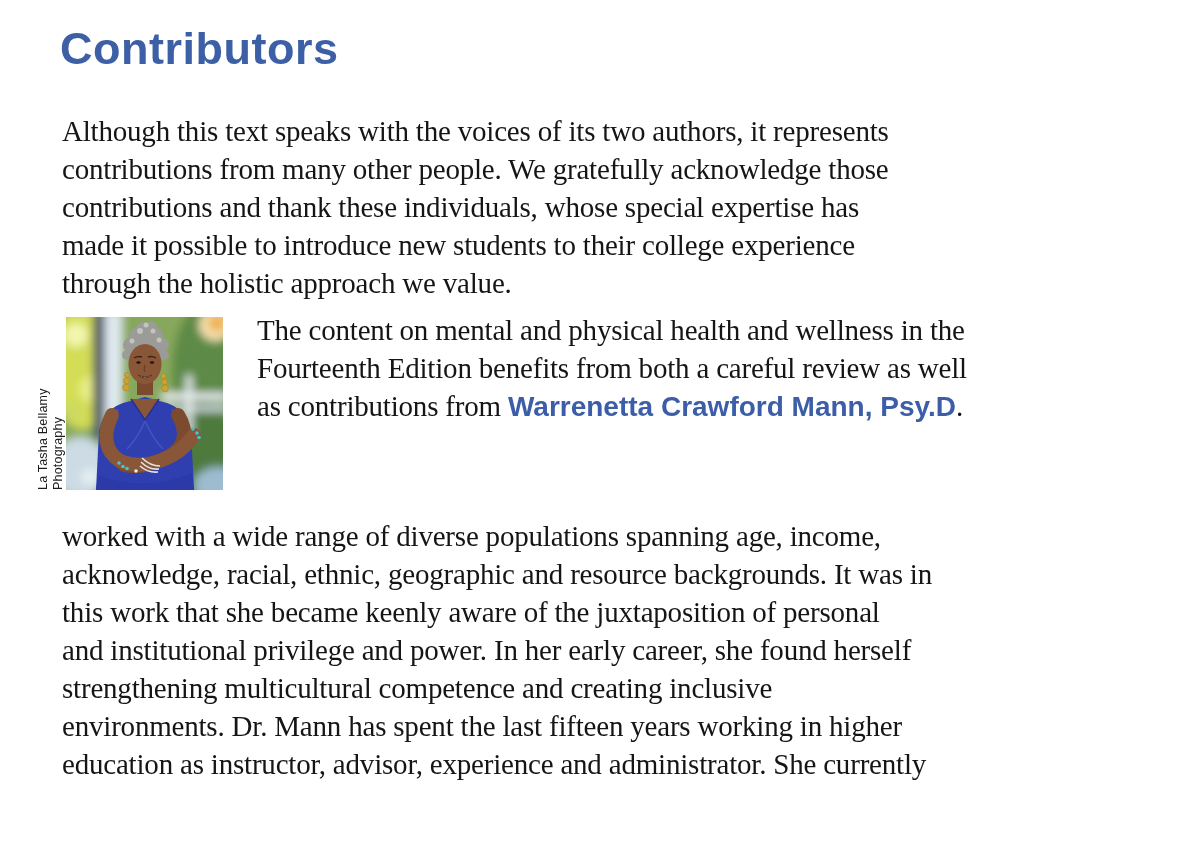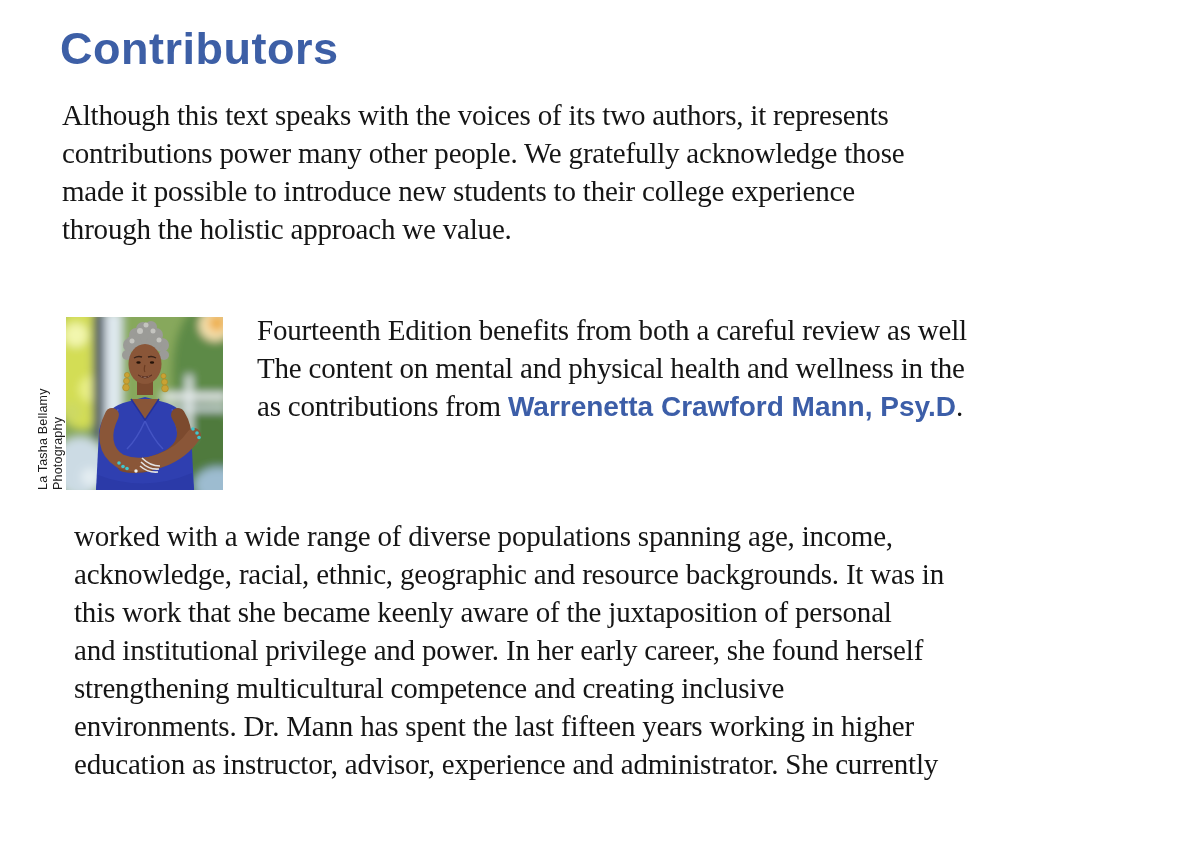--- a/index.html
+++ b/index.html
@@ -28,7 +28,7 @@
     white-space:nowrap;
   }
   .para .line{white-space:nowrap;}
-  .p1{left:62px;top:96px;}
+  .p1{left:62px;top:112px;}
   .p2{left:257px;top:311px;}
   .p3w{left:257px;top:441px;}
   .p3f{left:74px;top:517px;}

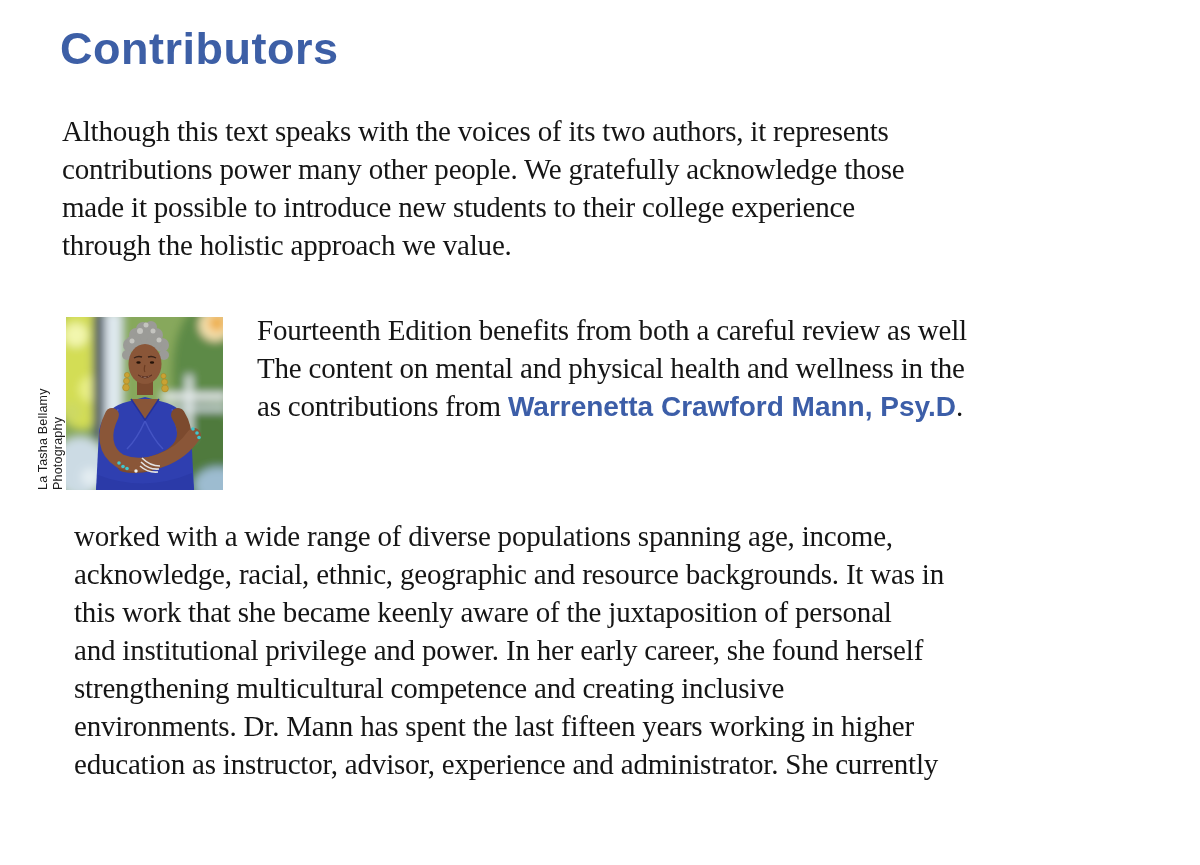--- a/index.html
+++ b/index.html
@@ -65,7 +65,7 @@
 
   <div class="para p1">
     <div class="line">Although this text speaks with the voices of its two authors, it represents</div>
-    <div class="line">contributions power many other people. We gratefully acknowledge those</div>
+    <div class="line">contributions from many other people. We gratefully acknowledge those</div>
     <div class="line">made it possible to introduce new students to their college experience</div>
     <div class="line">through the holistic approach we value.</div>
   </div>

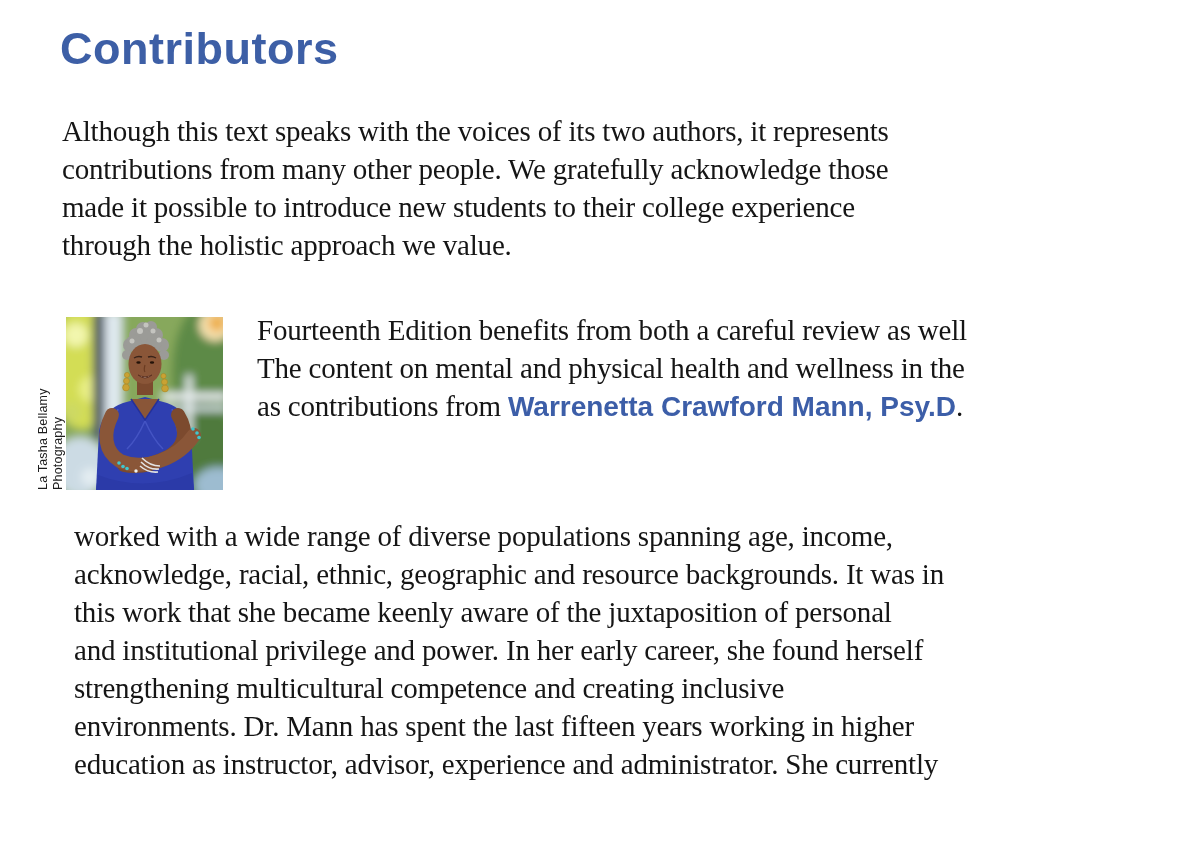--- a/index.html
+++ b/index.html
@@ -66,6 +66,7 @@
   <div class="para p1">
     <div class="line">Although this text speaks with the voices of its two authors, it represents</div>
     <div class="line">contributions from many other people. We gratefully acknowledge those</div>
+    <div class="line">contributions and thank these individuals, whose special expertise has</div>
     <div class="line">made it possible to introduce new students to their college experience</div>
     <div class="line">through the holistic approach we value.</div>
   </div>

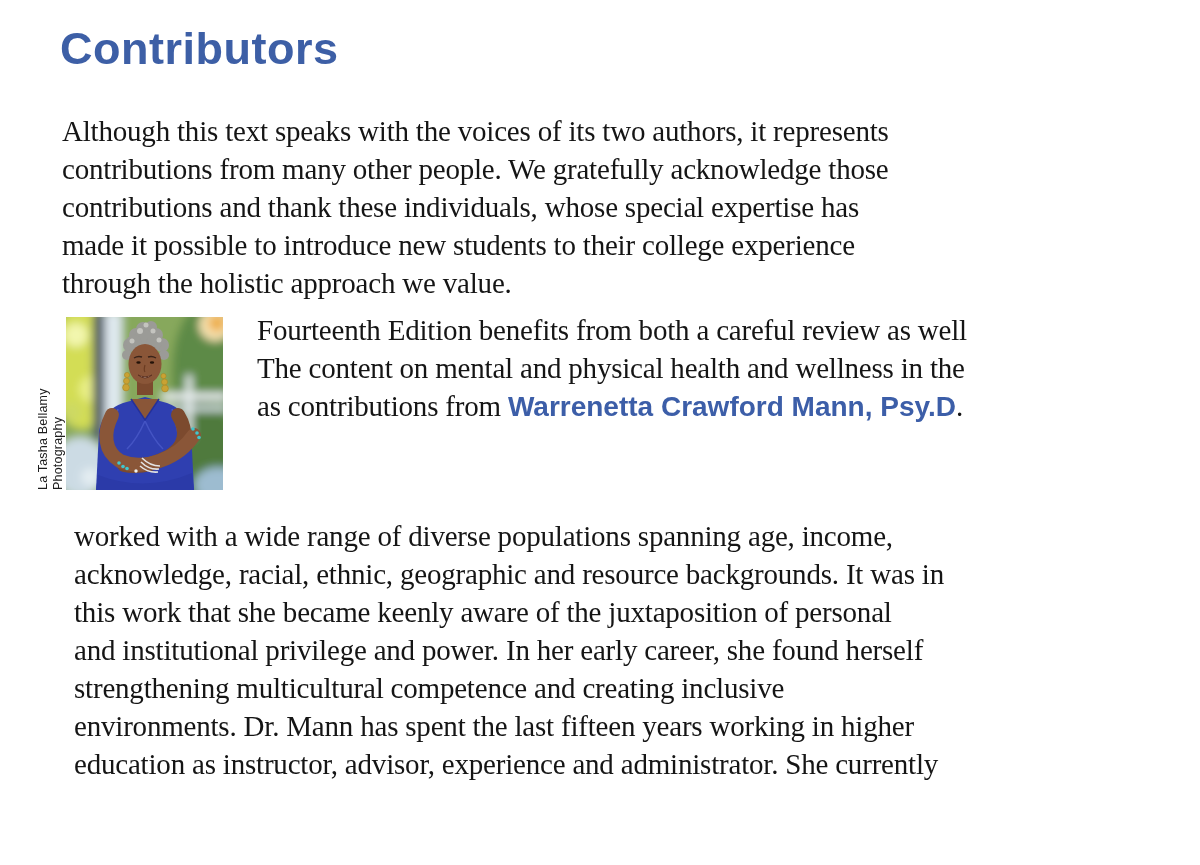--- a/index.html
+++ b/index.html
@@ -188,8 +188,8 @@
   </div>
 
   <div class="para p2">
+    <div class="line">The content on mental and physical health and wellness in the</div>
     <div class="line">Fourteenth Edition benefits from both a careful review as well</div>
-    <div class="line">The content on mental and physical health and wellness in the</div>
     <div class="line"><span>as contributions from </span><span class="contrib-name">Warrenetta Crawford Mann, Psy.D</span><span>.</span></div>
   </div>
 

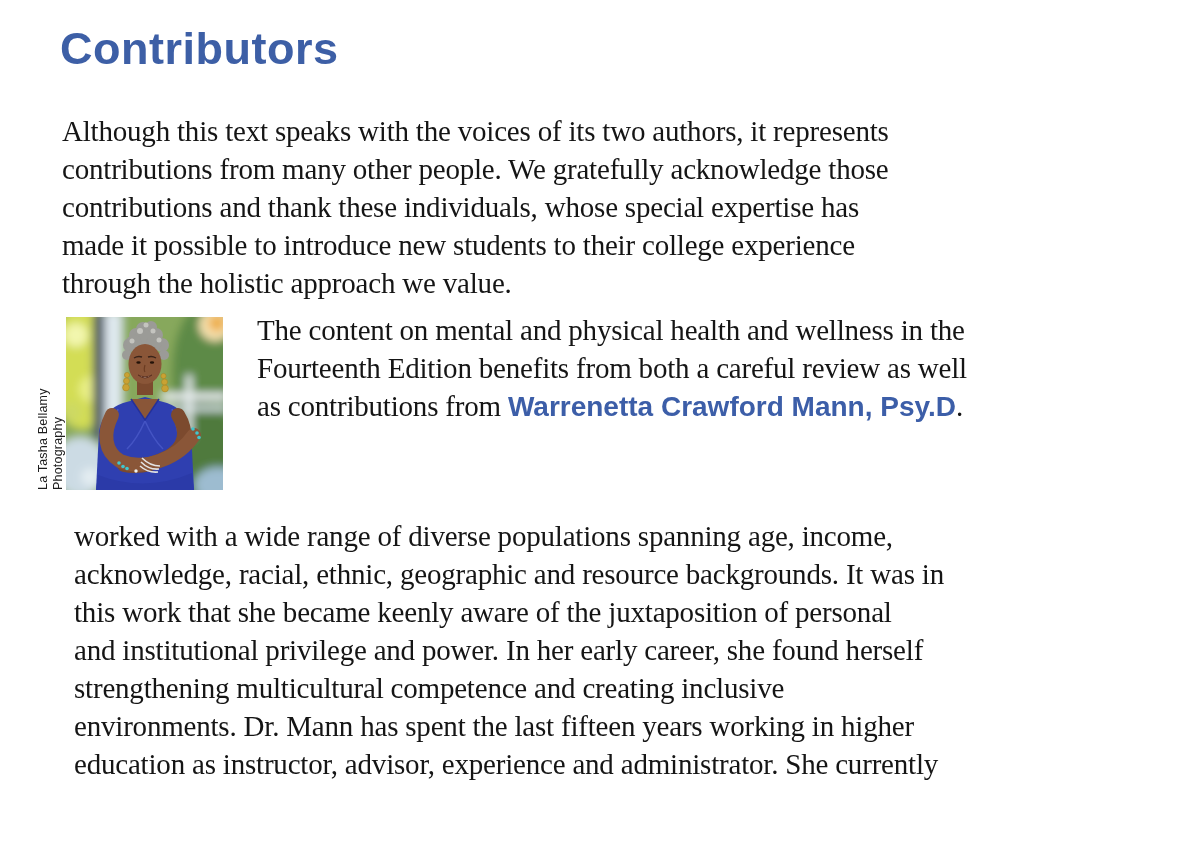--- a/index.html
+++ b/index.html
@@ -31,7 +31,7 @@
   .p1{left:62px;top:112px;}
   .p2{left:257px;top:311px;}
   .p3w{left:257px;top:441px;}
-  .p3f{left:74px;top:517px;}
+  .p3f{left:62px;top:517px;}
   .contrib-name{
     font-family:"Liberation Sans", sans-serif;
     font-weight:700;

